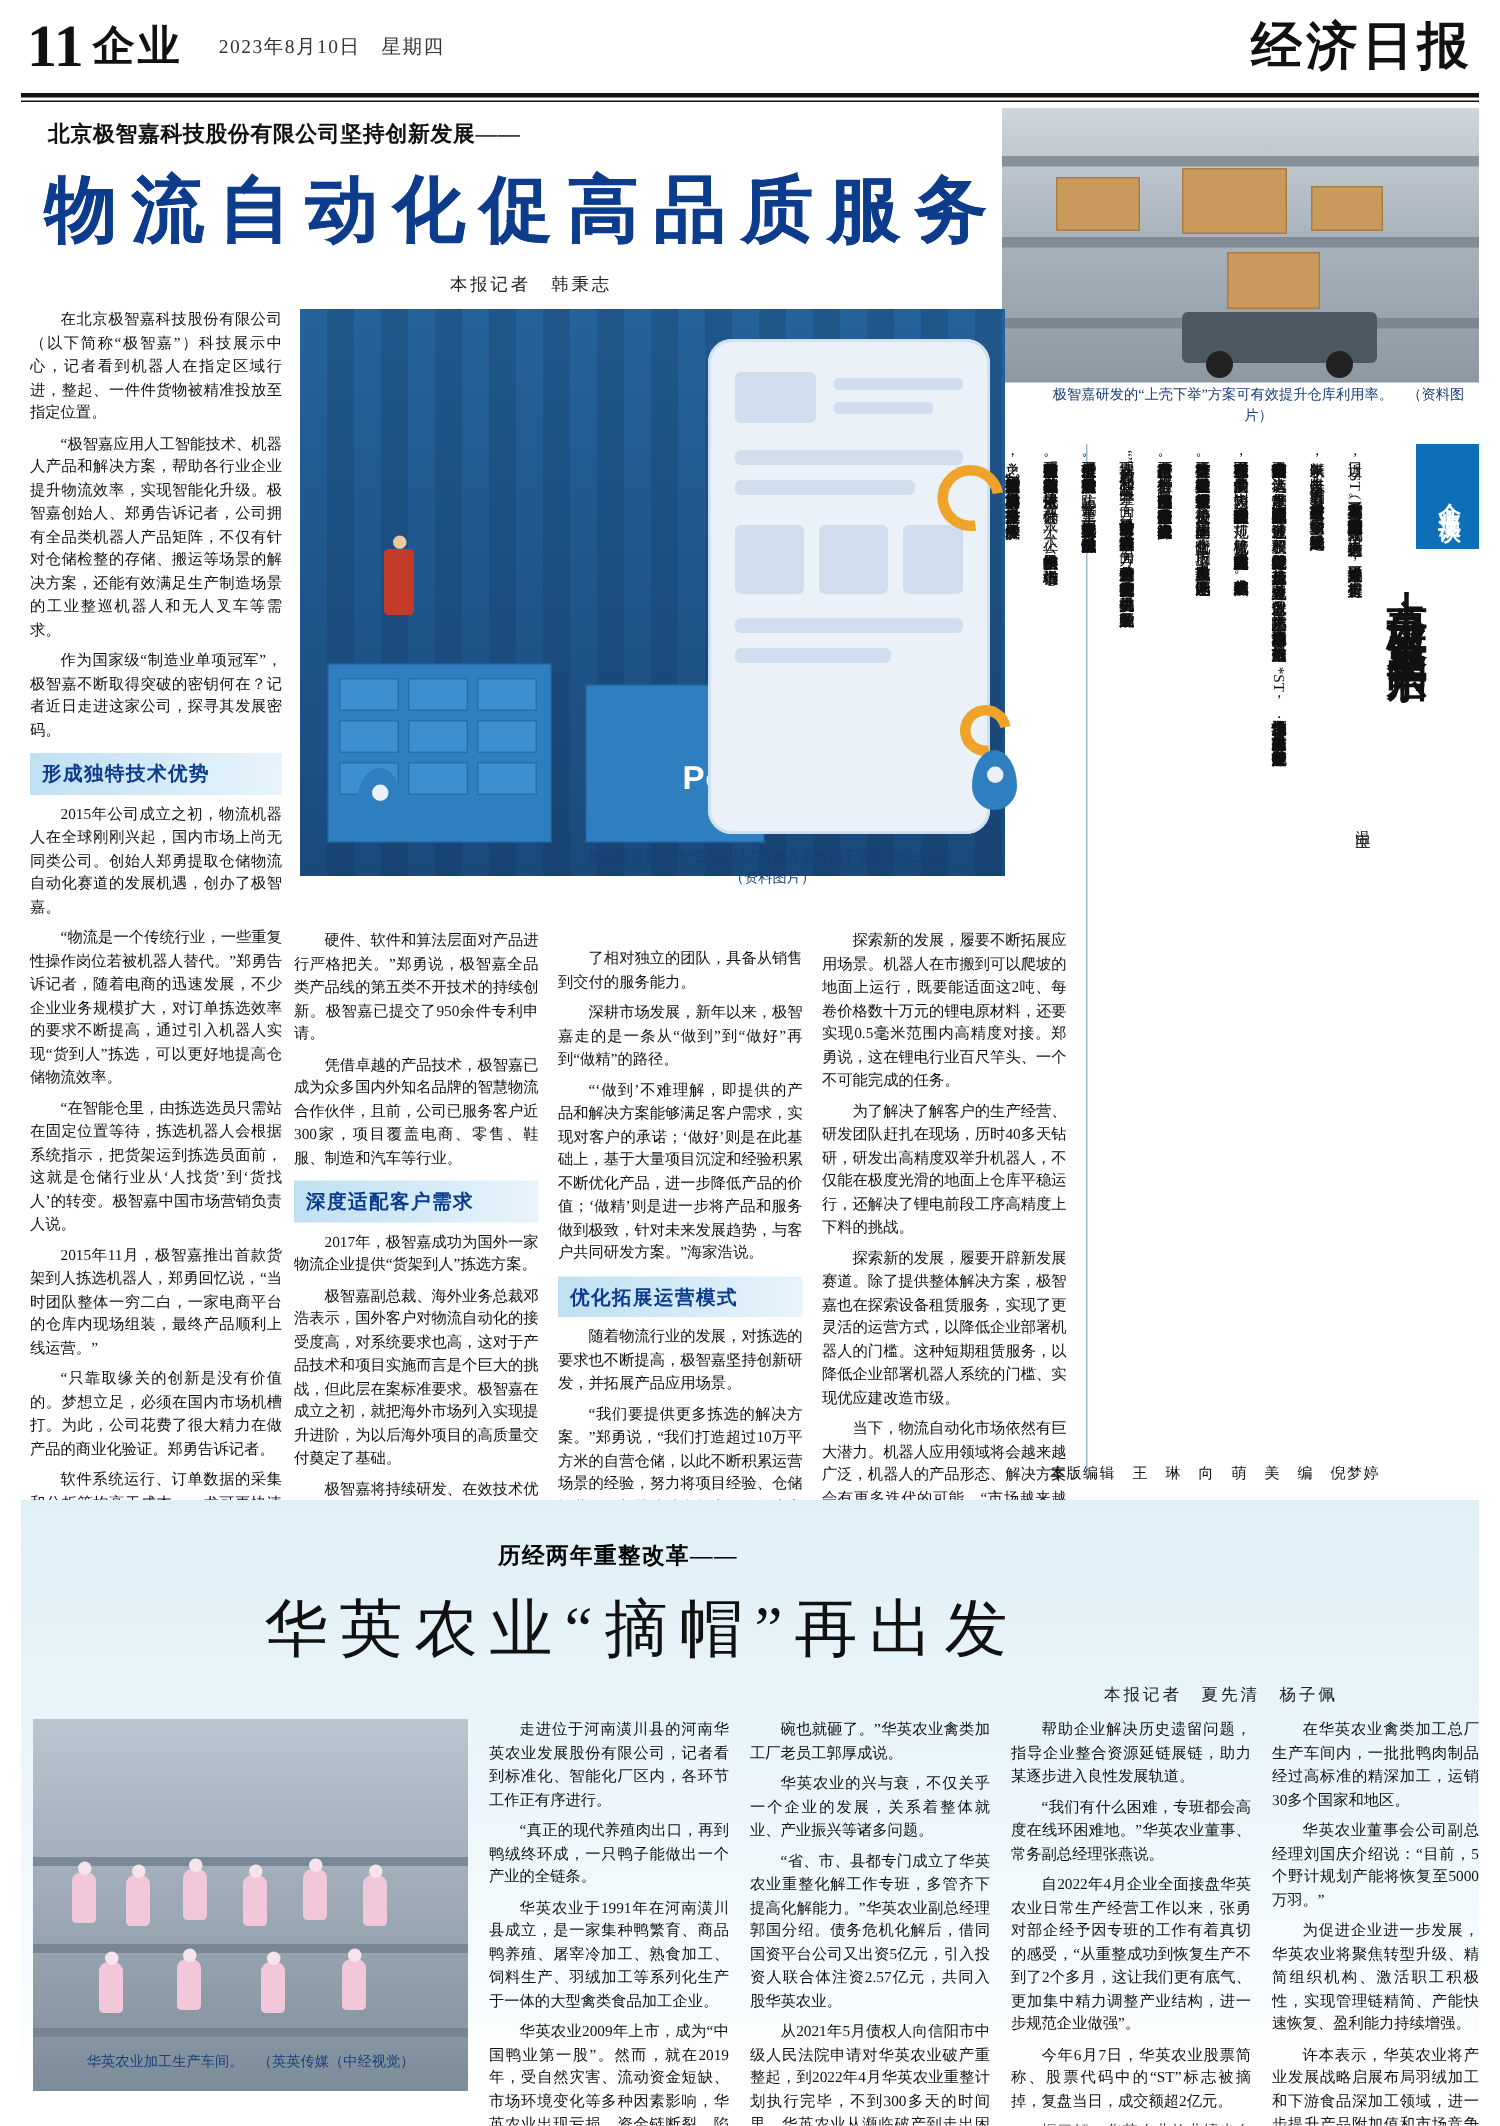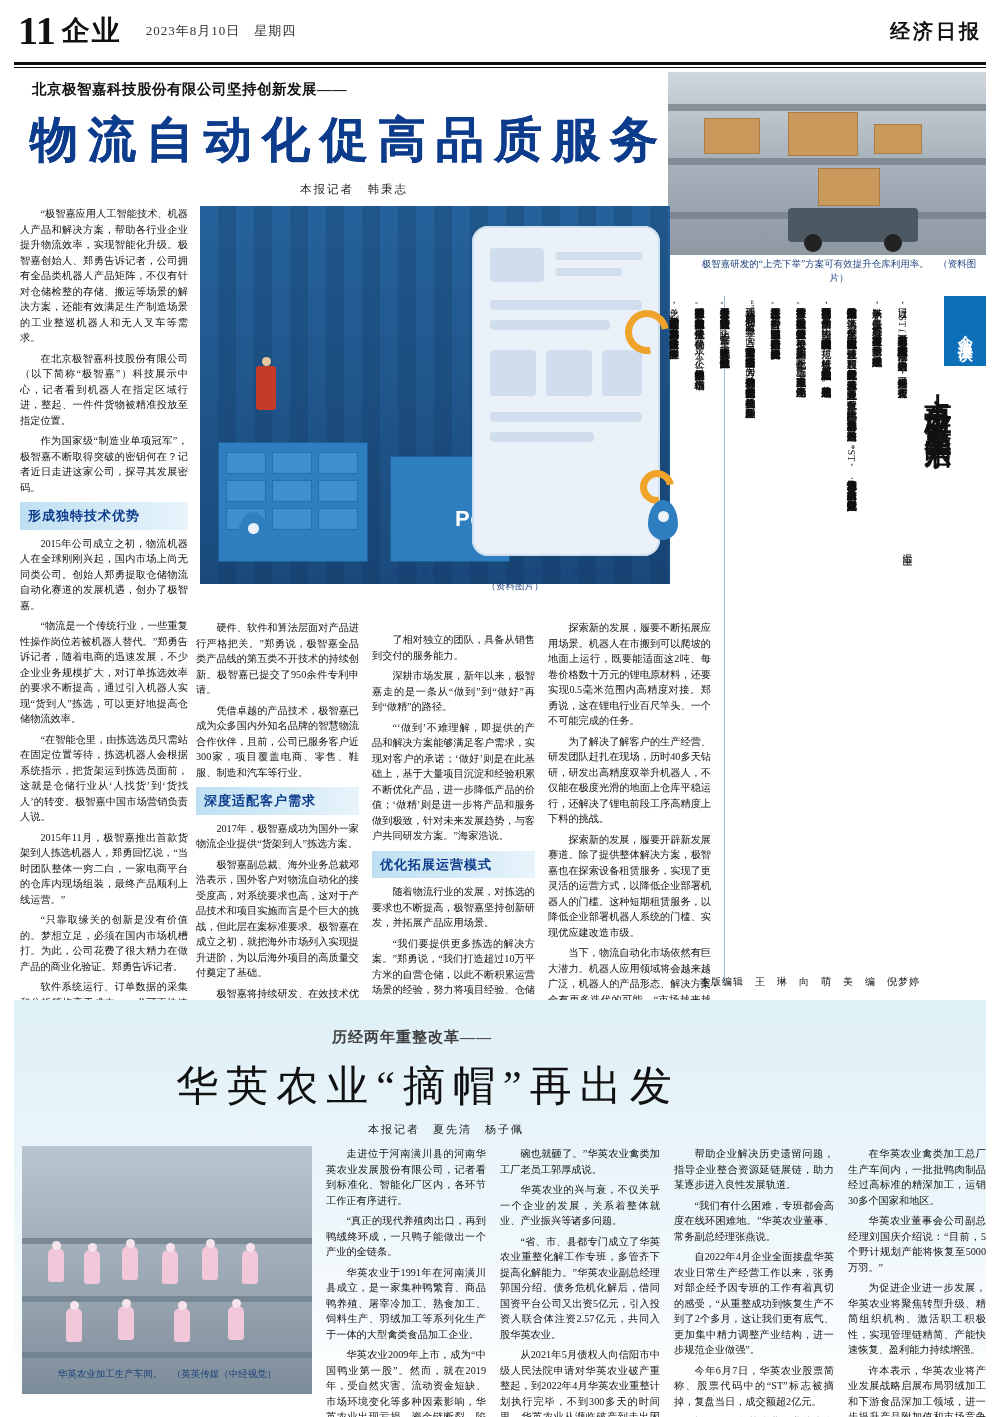--- a/index.html
+++ b/index.html
@@ -28,7 +28,7 @@
   }
   .mast-date { font-size:13px; color:#333; letter-spacing:1px; }
   .mast-title {
-    margin-left:auto; font-size:20px; font-weight:bold; letter-spacing:3px;
+    margin-left:auto; font-size:34px; font-weight:bold; letter-spacing:3px;
     color:#111;
   }
   .mast-rule {

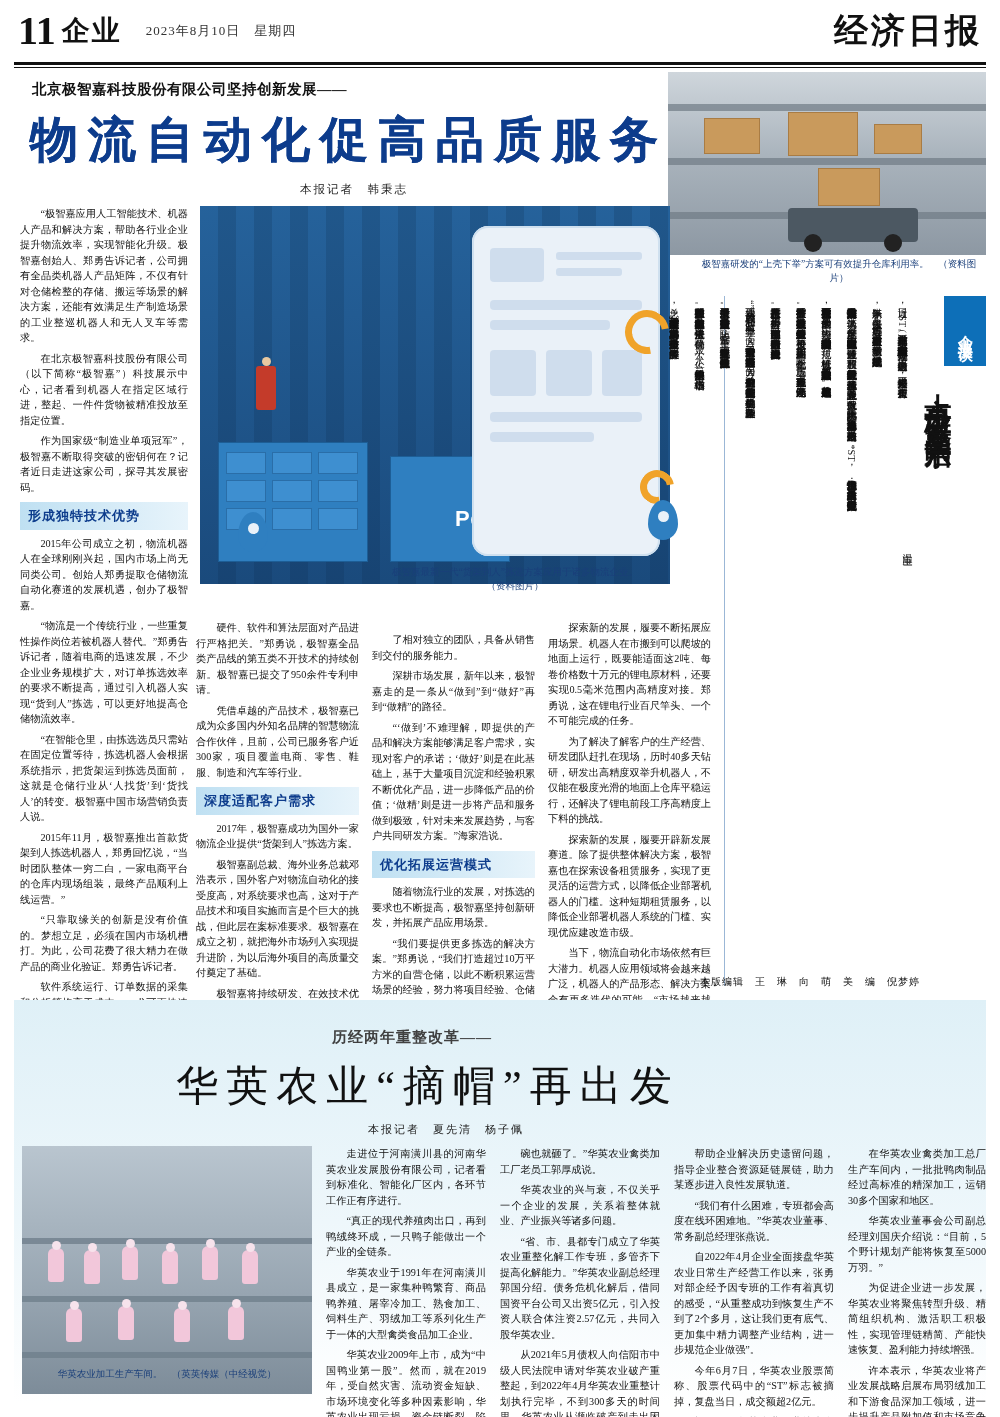--- a/index.html
+++ b/index.html
@@ -268,8 +268,8 @@
   <div class="cap-illus">极智嘉最新一代“货架到人”拣选方案应用于诸多物流企业。　（资料图片）</div>
 
   <div class="col c1">
+    <p>在北京极智嘉科技股份有限公司（以下简称“极智嘉”）科技展示中心，记者看到机器人在指定区域行进，整起、一件件货物被精准投放至指定位置。</p>
     <p>“极智嘉应用人工智能技术、机器人产品和解决方案，帮助各行业企业提升物流效率，实现智能化升级。极智嘉创始人、郑勇告诉记者，公司拥有全品类机器人产品矩阵，不仅有针对仓储检整的存储、搬运等场景的解决方案，还能有效满足生产制造场景的工业整巡机器人和无人叉车等需求。</p>
-    <p>在北京极智嘉科技股份有限公司（以下简称“极智嘉”）科技展示中心，记者看到机器人在指定区域行进，整起、一件件货物被精准投放至指定位置。</p>
     <p>作为国家级“制造业单项冠军”，极智嘉不断取得突破的密钥何在？记者近日走进这家公司，探寻其发展密码。</p>
     <span class="sec-head">形成独特技术优势</span>
     <p>2015年公司成立之初，物流机器人在全球刚刚兴起，国内市场上尚无同类公司。创始人郑勇提取仓储物流自动化赛道的发展机遇，创办了极智嘉。</p>

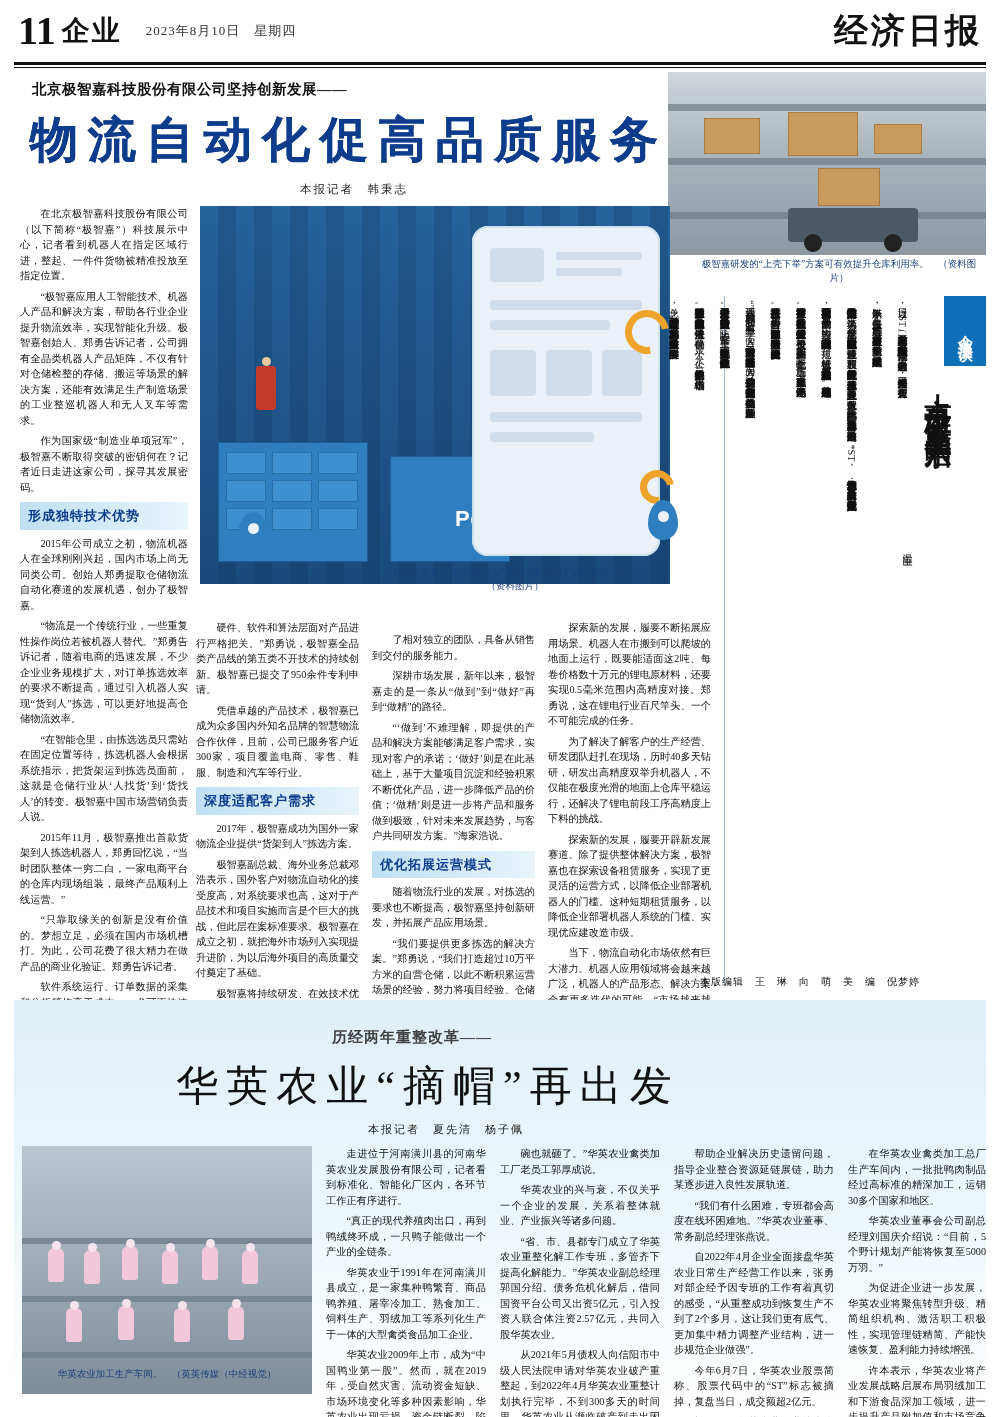--- a/index.html
+++ b/index.html
@@ -170,7 +170,7 @@
   }
   .lower-kicker {
     position:absolute; top:1028px; left:0; width:824px; text-align:center;
-    font-size:15px; font-weight:bold; letter-spacing:1px; color:#404040;
+    font-size:15px; font-weight:bold; letter-spacing:1px; color:#000000;
   }
   .lower-headline {
     position:absolute; top:1058px; left:0; width:856px; text-align:center;

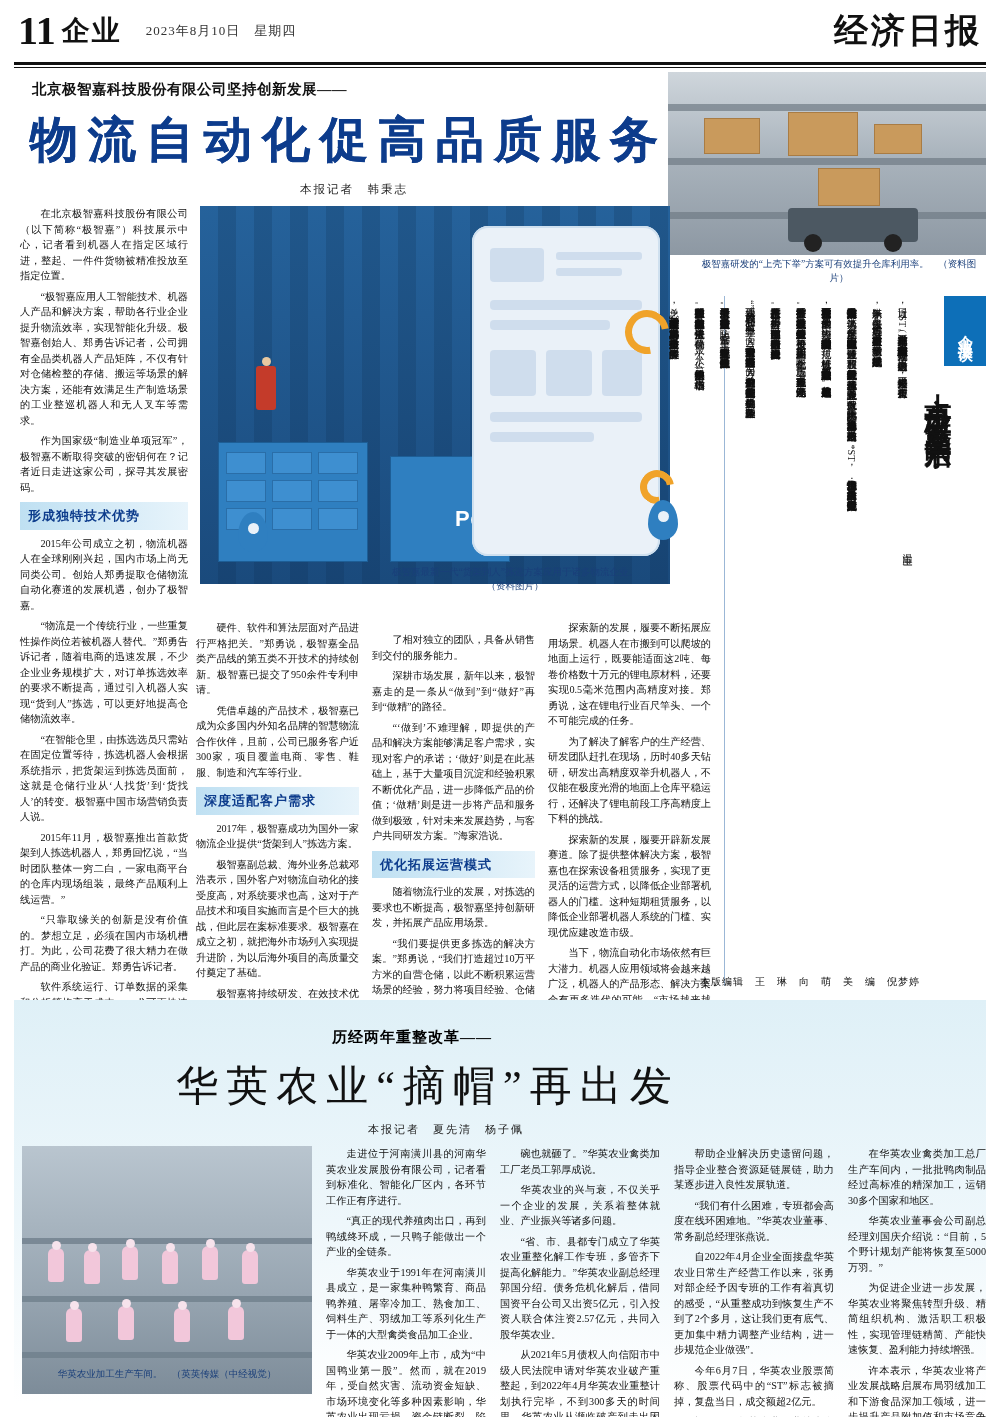--- a/index.html
+++ b/index.html
@@ -177,7 +177,7 @@
     font-size:42px; font-weight:normal; letter-spacing:8px; color:#111;
   }
   .byline2 {
-    position:absolute; top:1122px; left:0; width:892px; text-align:center;
+    position:absolute; top:1122px; left:0; width:892px; text-align:right;
     font-size:11px; letter-spacing:2px; color:#222;
   }
   .photo-low {

